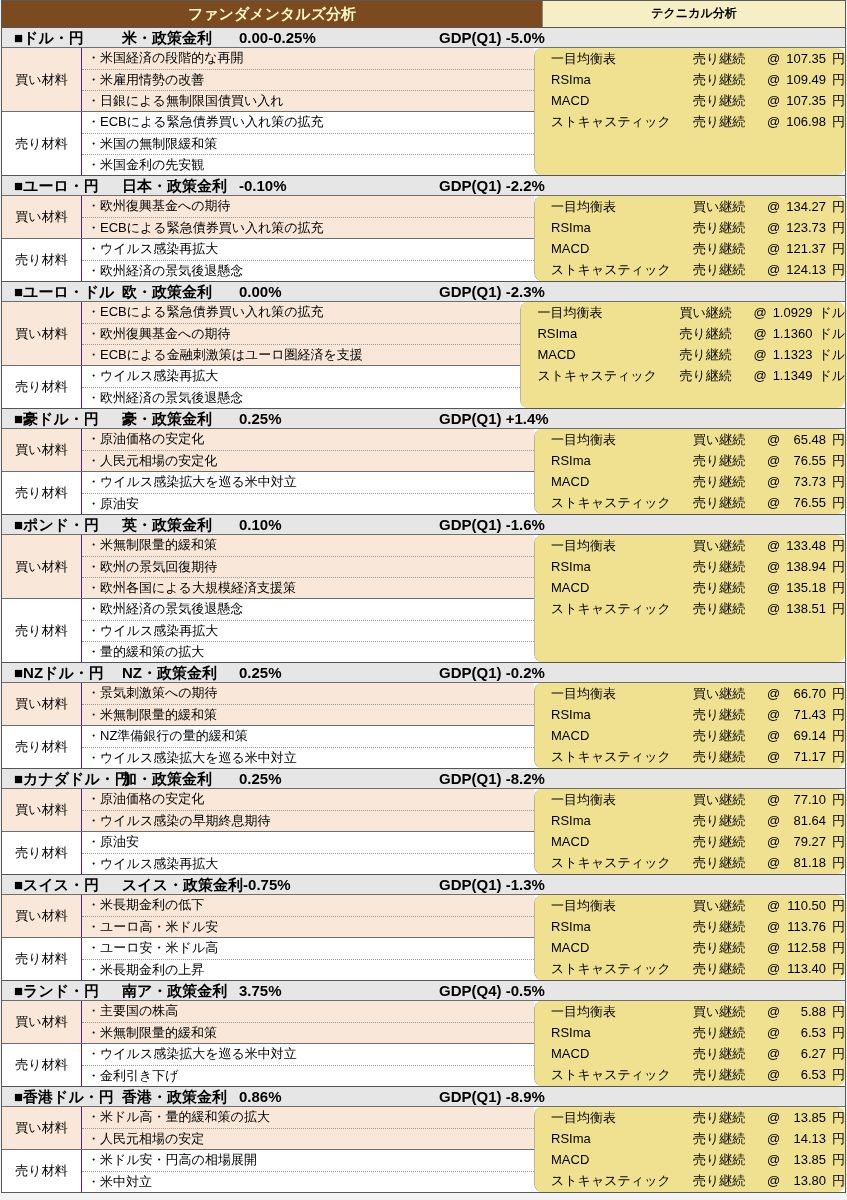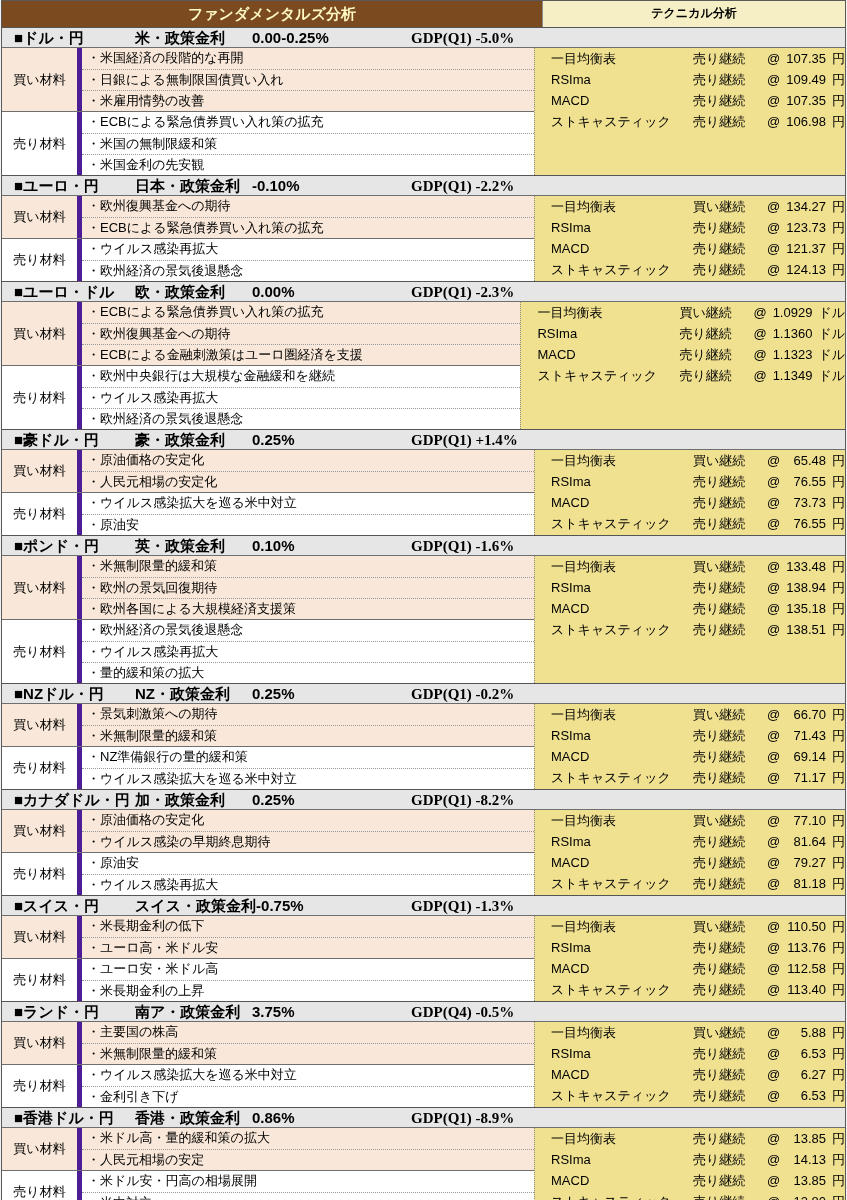--- a/index.html
+++ b/index.html
@@ -26,7 +26,7 @@
     border-bottom:1px solid #6e6e6e;
   }
   .sec-currency { position:absolute; left:12px; }
-  .sec-policy   { position:absolute; left:133px; display:flex; }
+  .sec-policy   { position:absolute; left:120px; display:flex; }
   .sec-policy-label { display:inline-block; min-width:117px; }
   .sec-gdp      { position:absolute; left:409px;font-family:Liberation Serif, serif; }
   .sec-body { display:flex; align-items:stretch; }

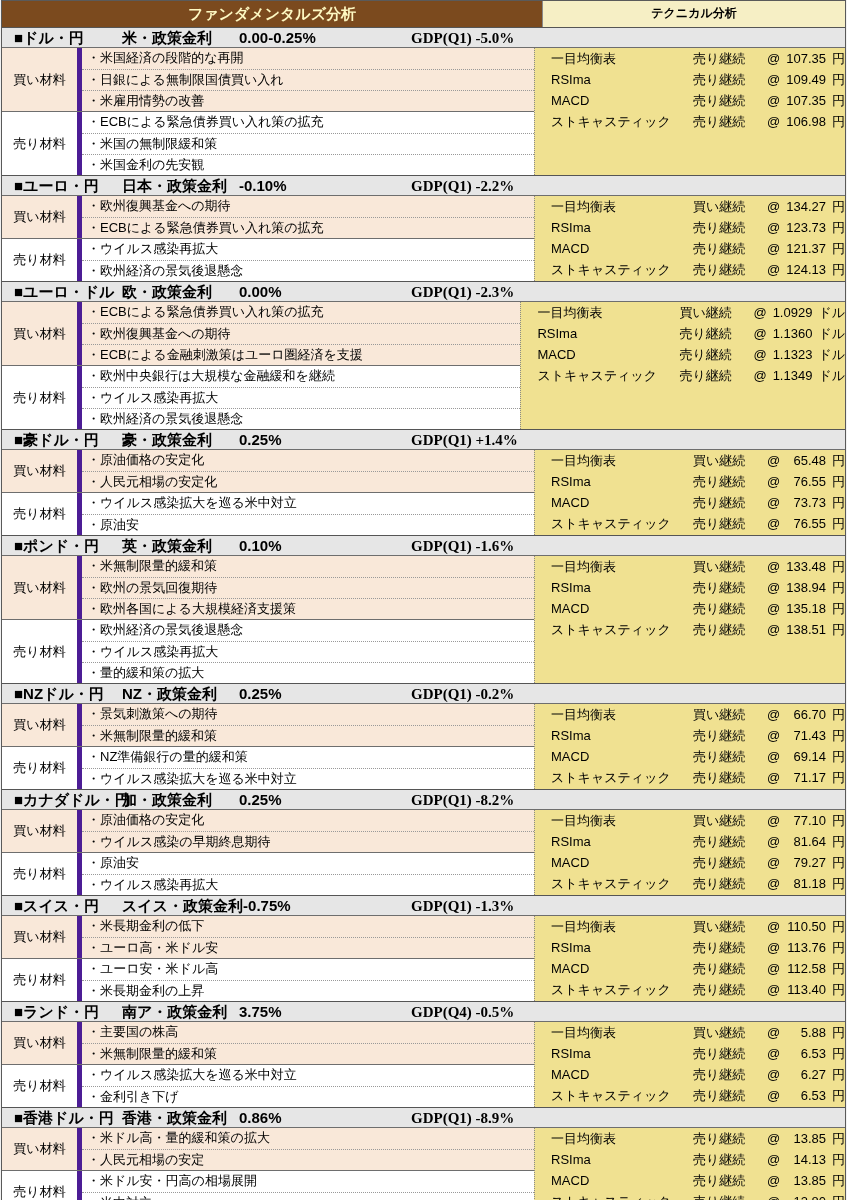--- a/index.html
+++ b/index.html
@@ -28,7 +28,7 @@
   .sec-currency { position:absolute; left:12px; }
   .sec-policy   { position:absolute; left:120px; display:flex; }
   .sec-policy-label { display:inline-block; min-width:117px; }
-  .sec-gdp      { position:absolute; left:409px;font-family:Liberation Serif, serif; }
+  .sec-gdp      { position:absolute; left:437px; }
   .sec-body { display:flex; align-items:stretch; }
   .fund { width:540px; }
   .group { display:flex; }

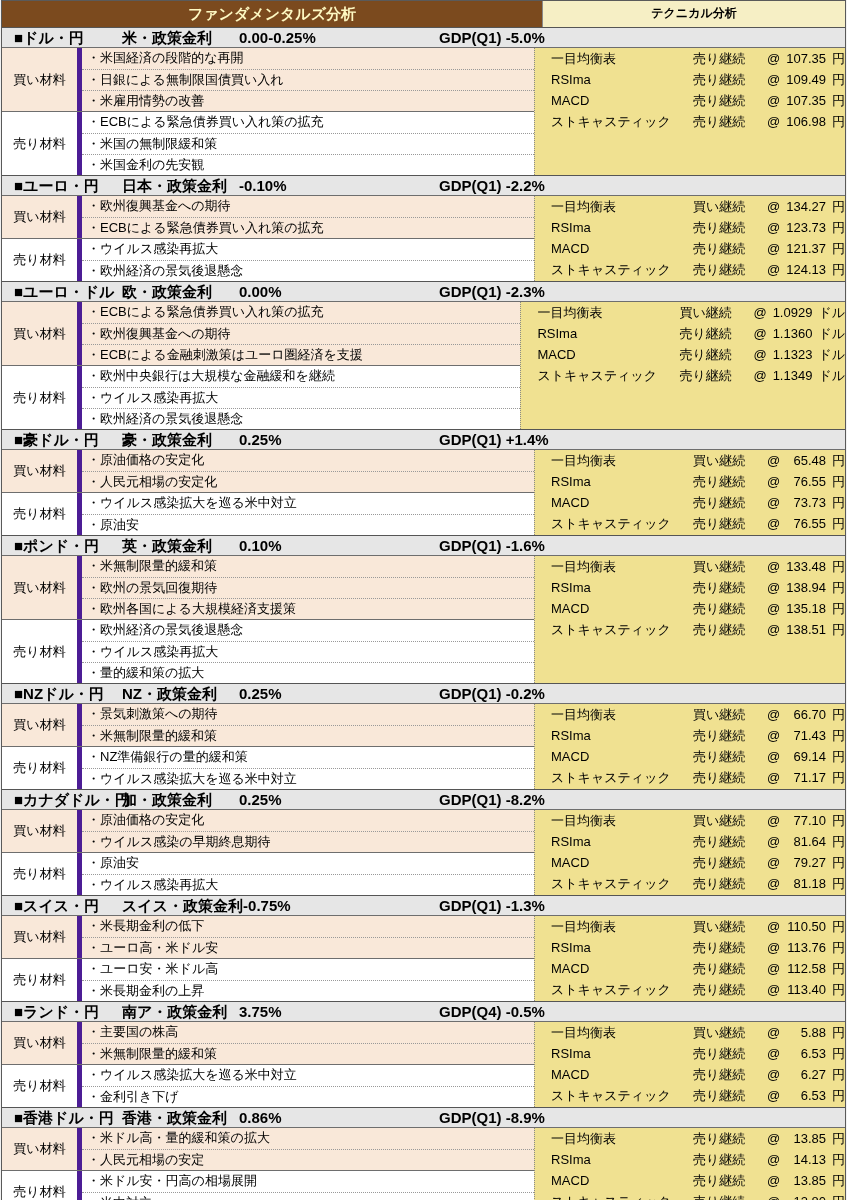--- a/index.html
+++ b/index.html
@@ -45,7 +45,7 @@
   .item-row + .item-row { border-top:1px dotted #999; }
   .buy .group-label, .buy .item-row { background:var(--buy_pink,#F9E8D9); }
   .tech-panel {
-    flex:1; background:var(--panel_yellow,#F0E191); border-left:1px dotted #8a8a8a;
+    flex:1; background:var(--panel_yellow,#F0E191); border-left:1px dotted #8a8a8a;border-radius:8px;
   }
   .tech-row { display:flex; height:21px; line-height:21px; font-size:13px; white-space:nowrap; }
   .tech-ind   { width:126px; padding-left:16px; }

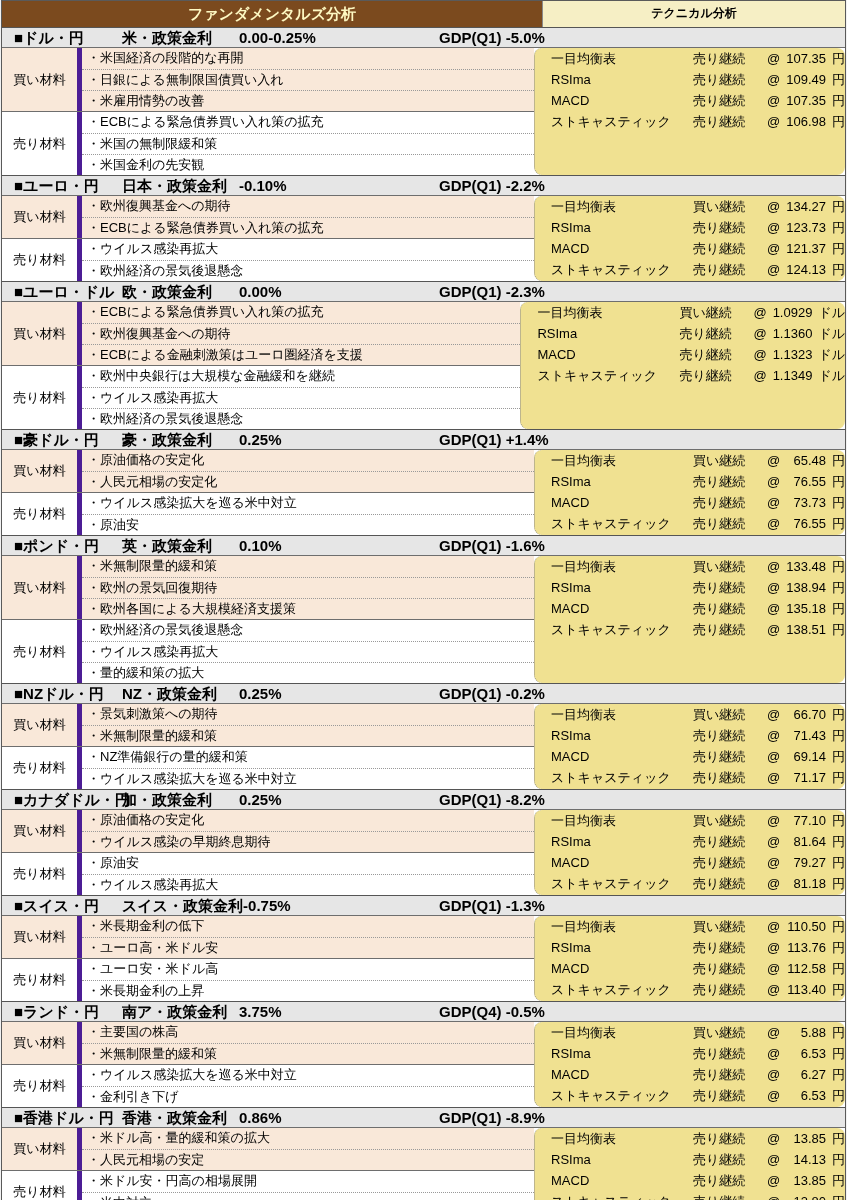--- a/index.html
+++ b/index.html
@@ -34,7 +34,7 @@
   .group { display:flex; }
   .group + .group { border-top:1px solid #6e6e6e; }
   .group-label {
-    width:80px; border-right:5px solid #4c1d95; font-size:13px;
+    width:80px; border-right:1px solid #4c1d95; font-size:13px;
     display:flex; align-items:center; justify-content:center;
   }
   .items { flex:1; }

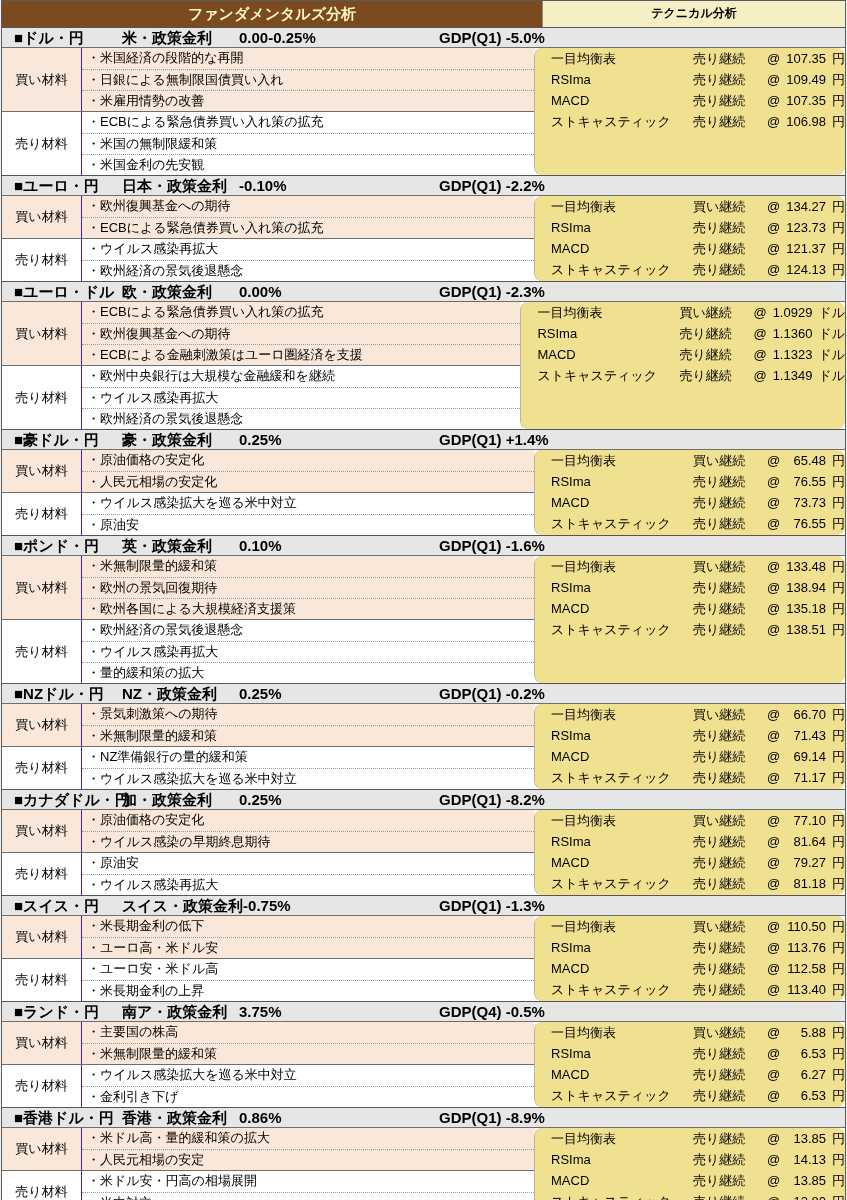--- a/index.html
+++ b/index.html
@@ -78,8 +78,8 @@
           <div class="group-label">買い材料</div>
           <div class="items">
                 <div class="item-row">・米国経済の段階的な再開</div>
+                <div class="item-row">・米雇用情勢の改善</div>
                 <div class="item-row">・日銀による無制限国債買い入れ</div>
-                <div class="item-row">・米雇用情勢の改善</div>
               </div>
         </div>
         <div class="group sell">

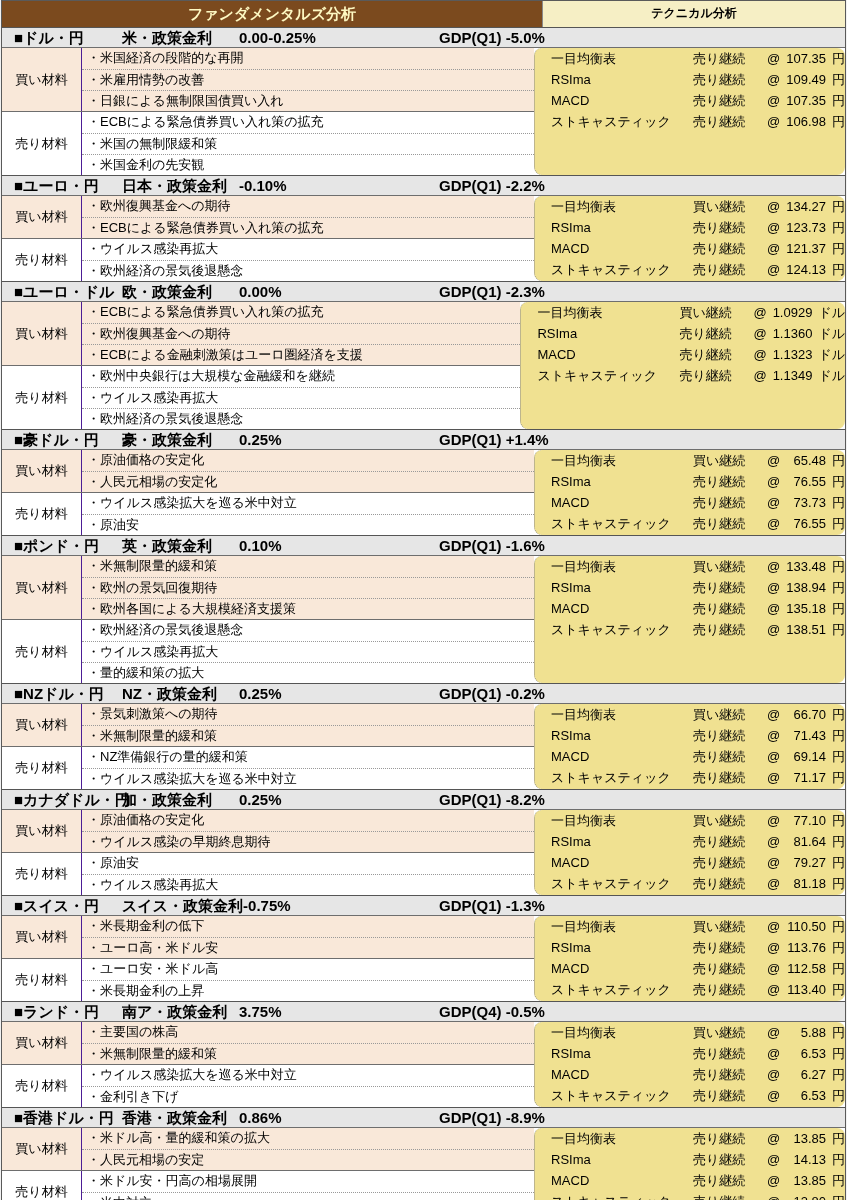--- a/index.html
+++ b/index.html
@@ -205,7 +205,6 @@
         <div class="group sell">
           <div class="group-label">売り材料</div>
           <div class="items">
-                <div class="item-row">・欧州中央銀行は大規模な金融緩和を継続</div>
                 <div class="item-row">・ウイルス感染再拡大</div>
                 <div class="item-row">・欧州経済の景気後退懸念</div>
               </div>

